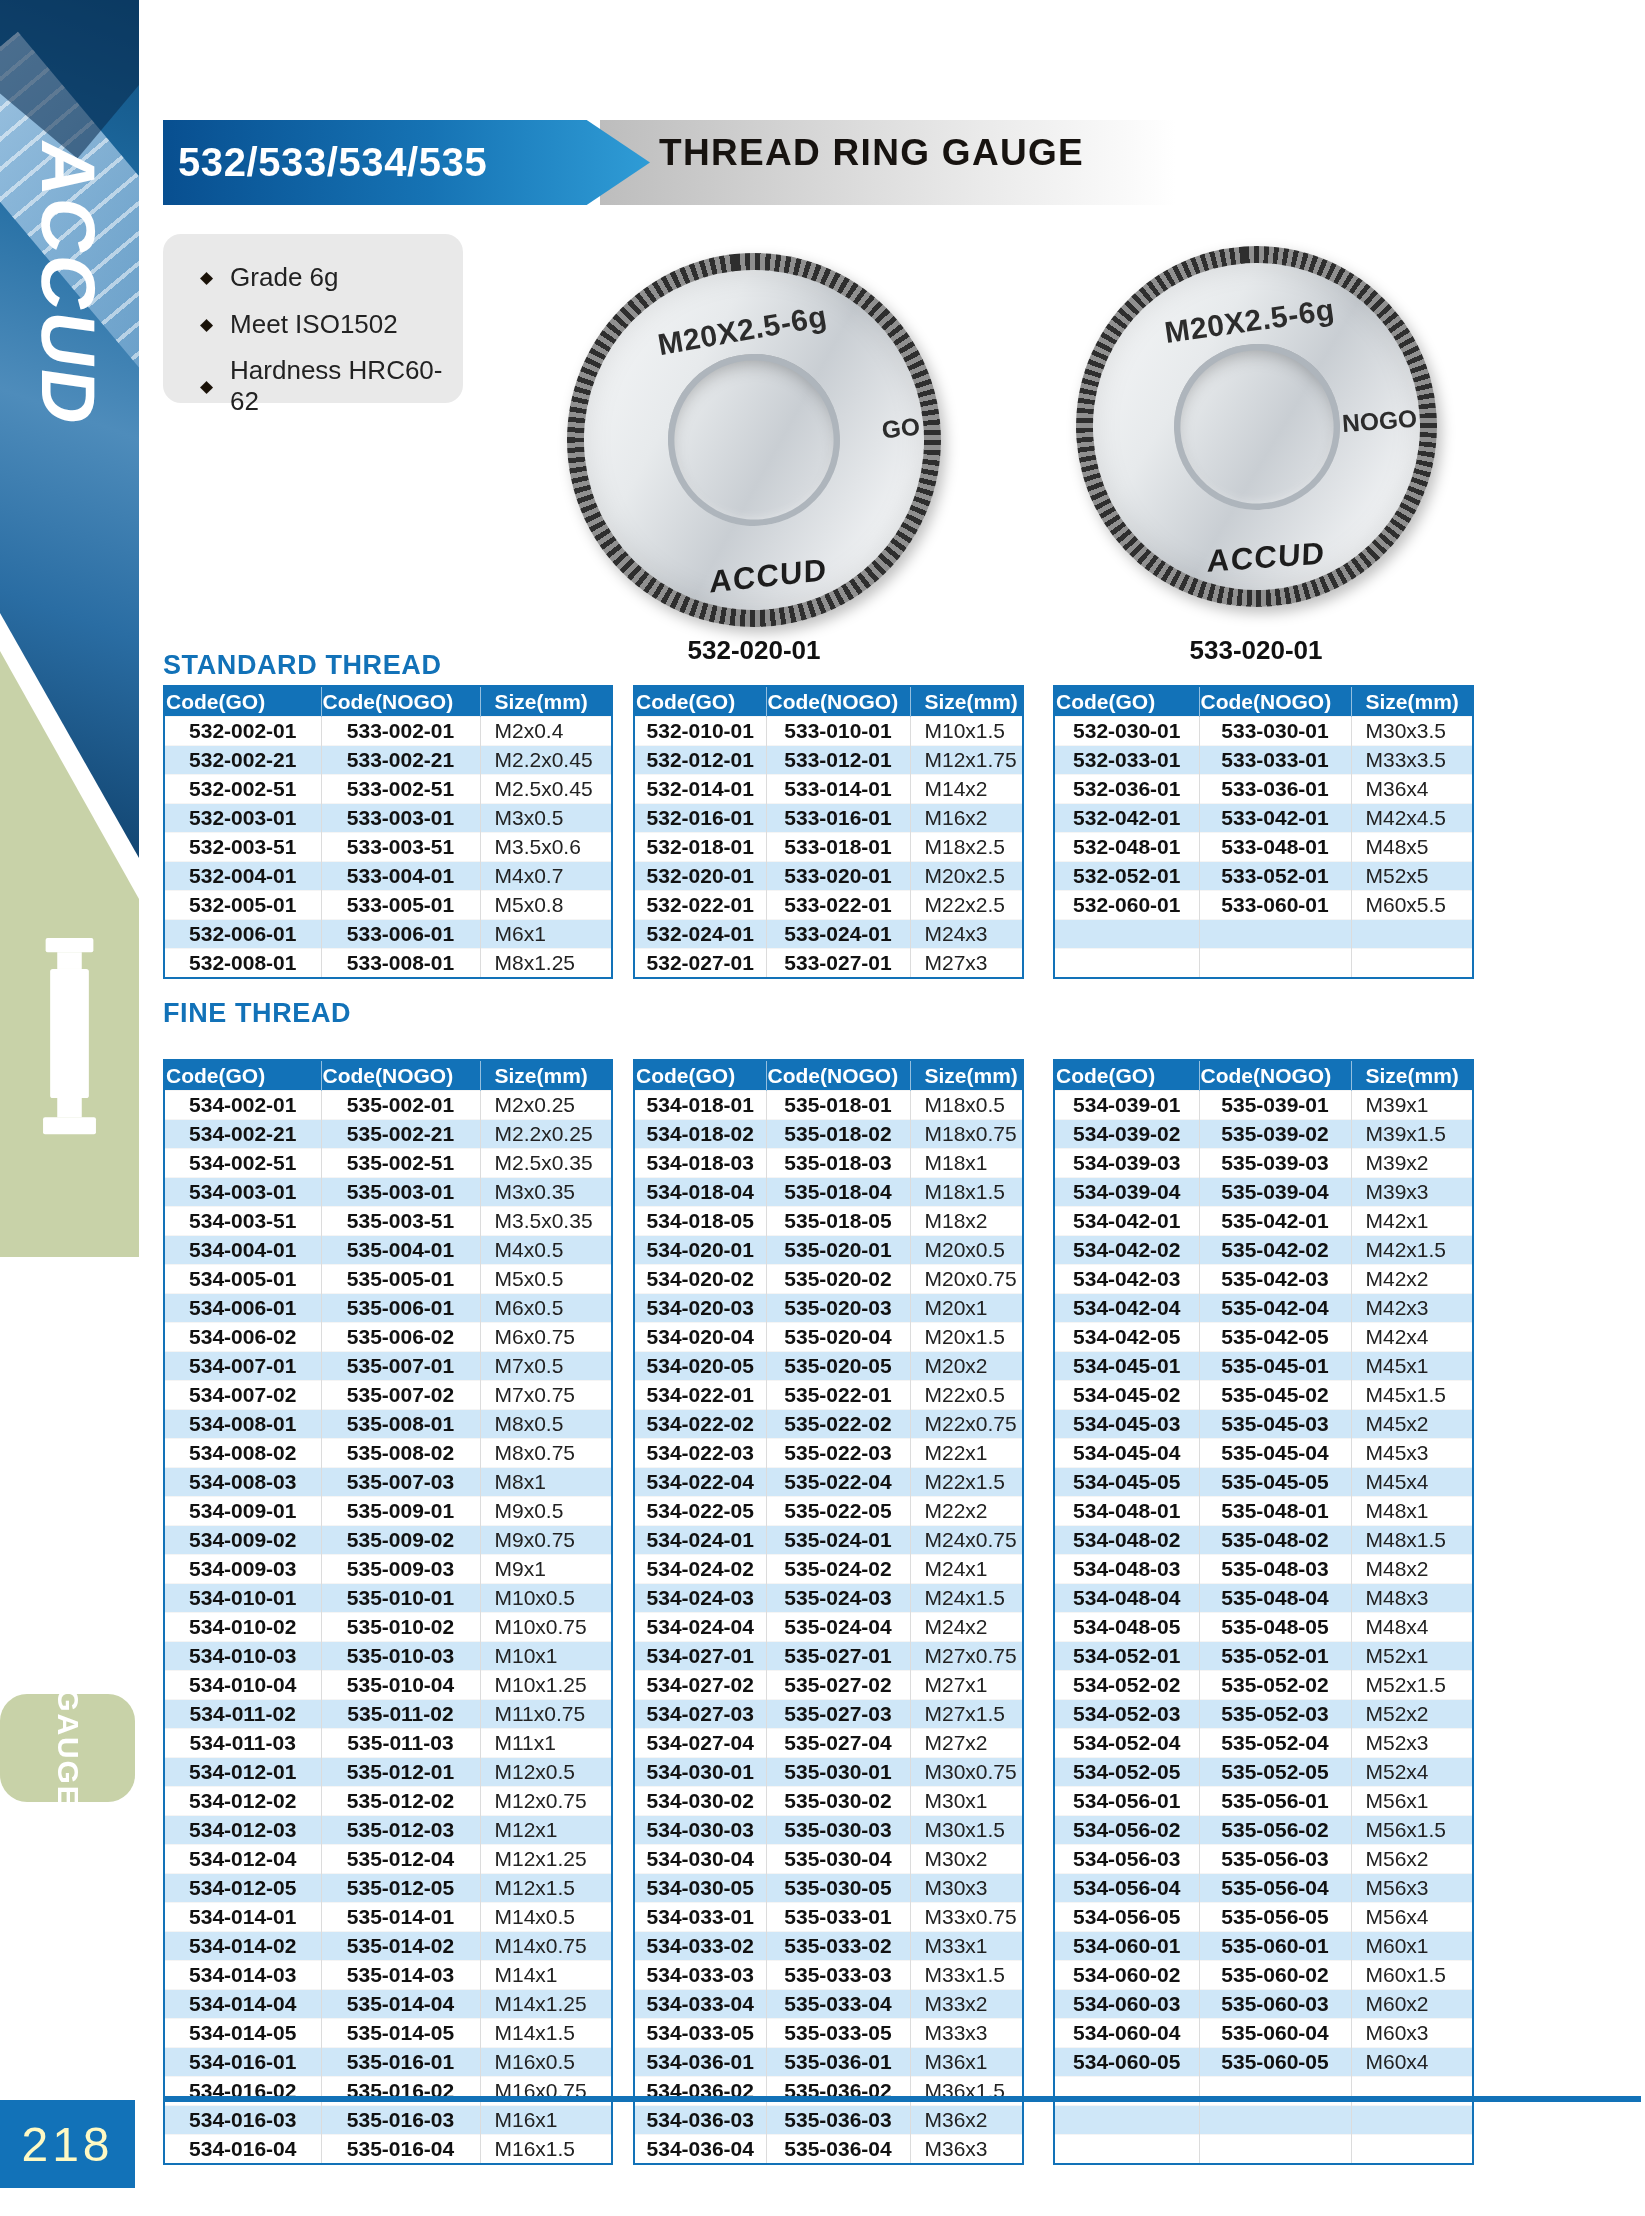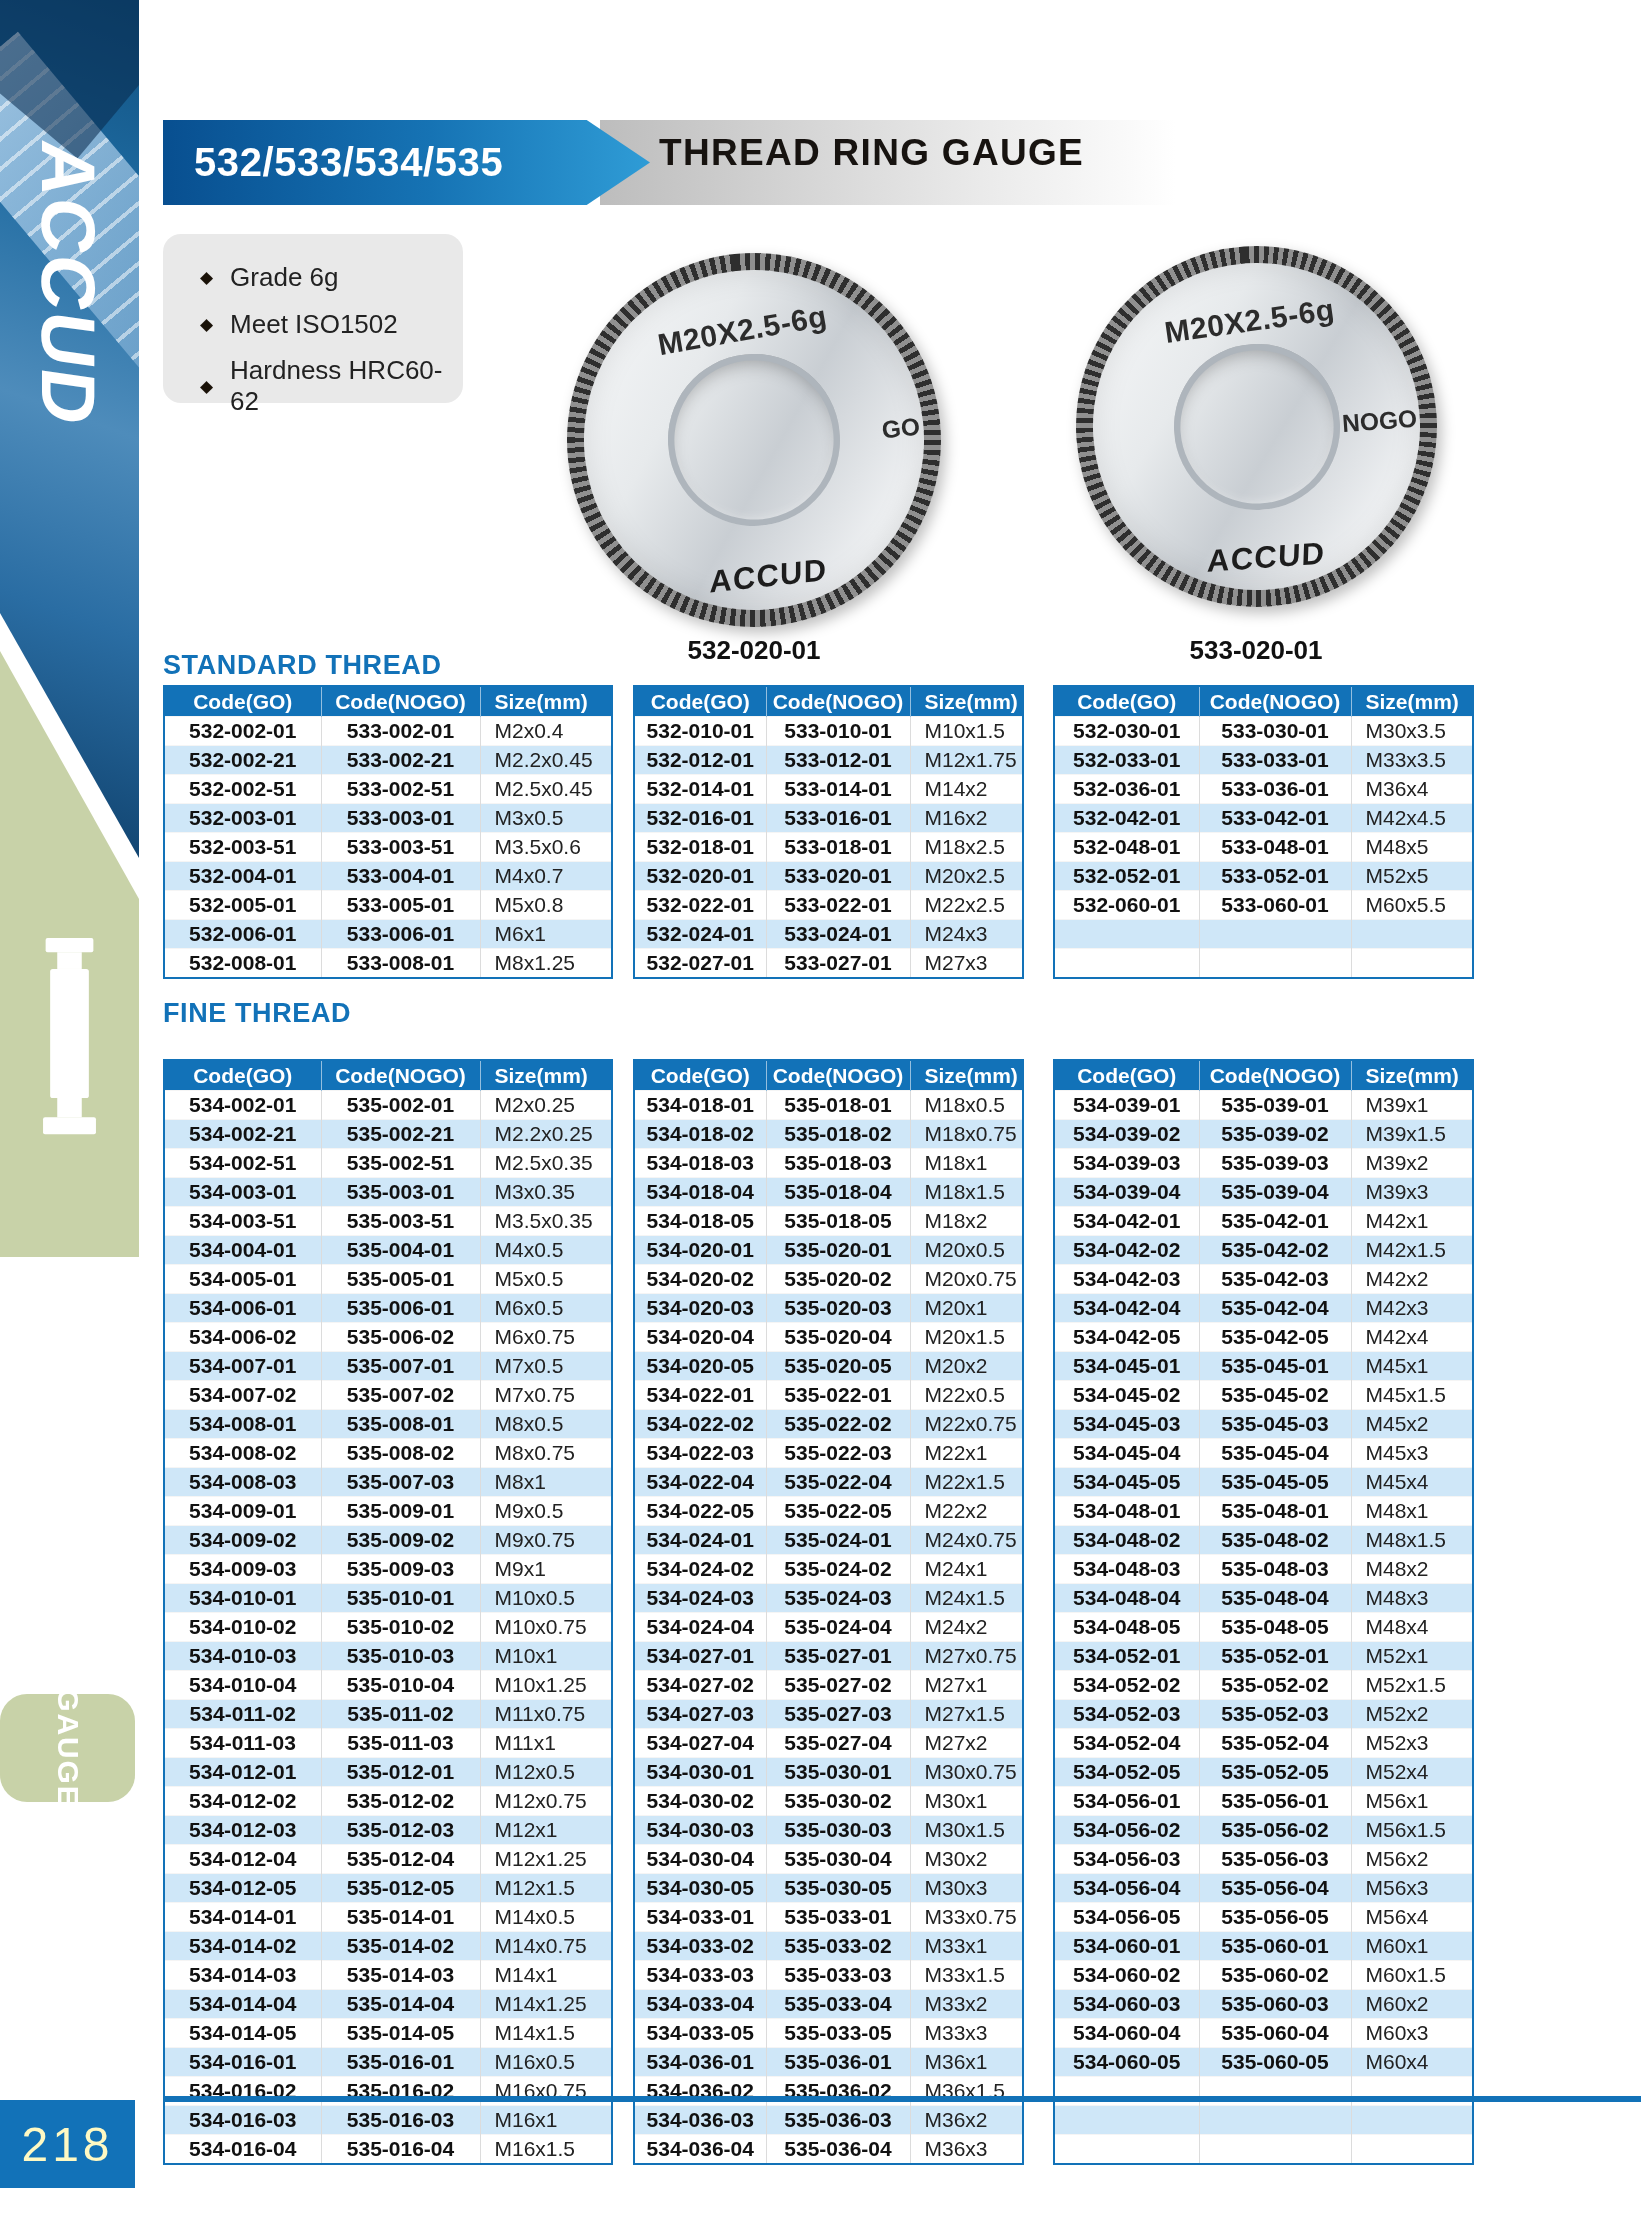--- a/index.html
+++ b/index.html
@@ -35,7 +35,7 @@
     clip-path:polygon(0 0,87% 0,100% 50%,87% 100%,0 100%);
     background:linear-gradient(90deg,#084f90 0%,#1673b4 55%,#2f9cd6 100%);
     display:flex;align-items:center;}
-  .banner-arrow span{color:#fff;font-weight:bold;font-size:40px;padding-left:31px;letter-spacing:0.6px;}
+  .banner-arrow span{color:#fff;font-weight:bold;font-size:40px;padding-left:15px;letter-spacing:0.6px;}
   .page-title{position:absolute;left:659px;top:120px;height:66px;z-index:3;display:flex;align-items:center;
     font-weight:bold;font-size:37px;color:#171310;letter-spacing:1.3px;}
   .badge{position:absolute;left:1228px;top:116px;width:276px;height:123px;border-radius:14px;z-index:3;

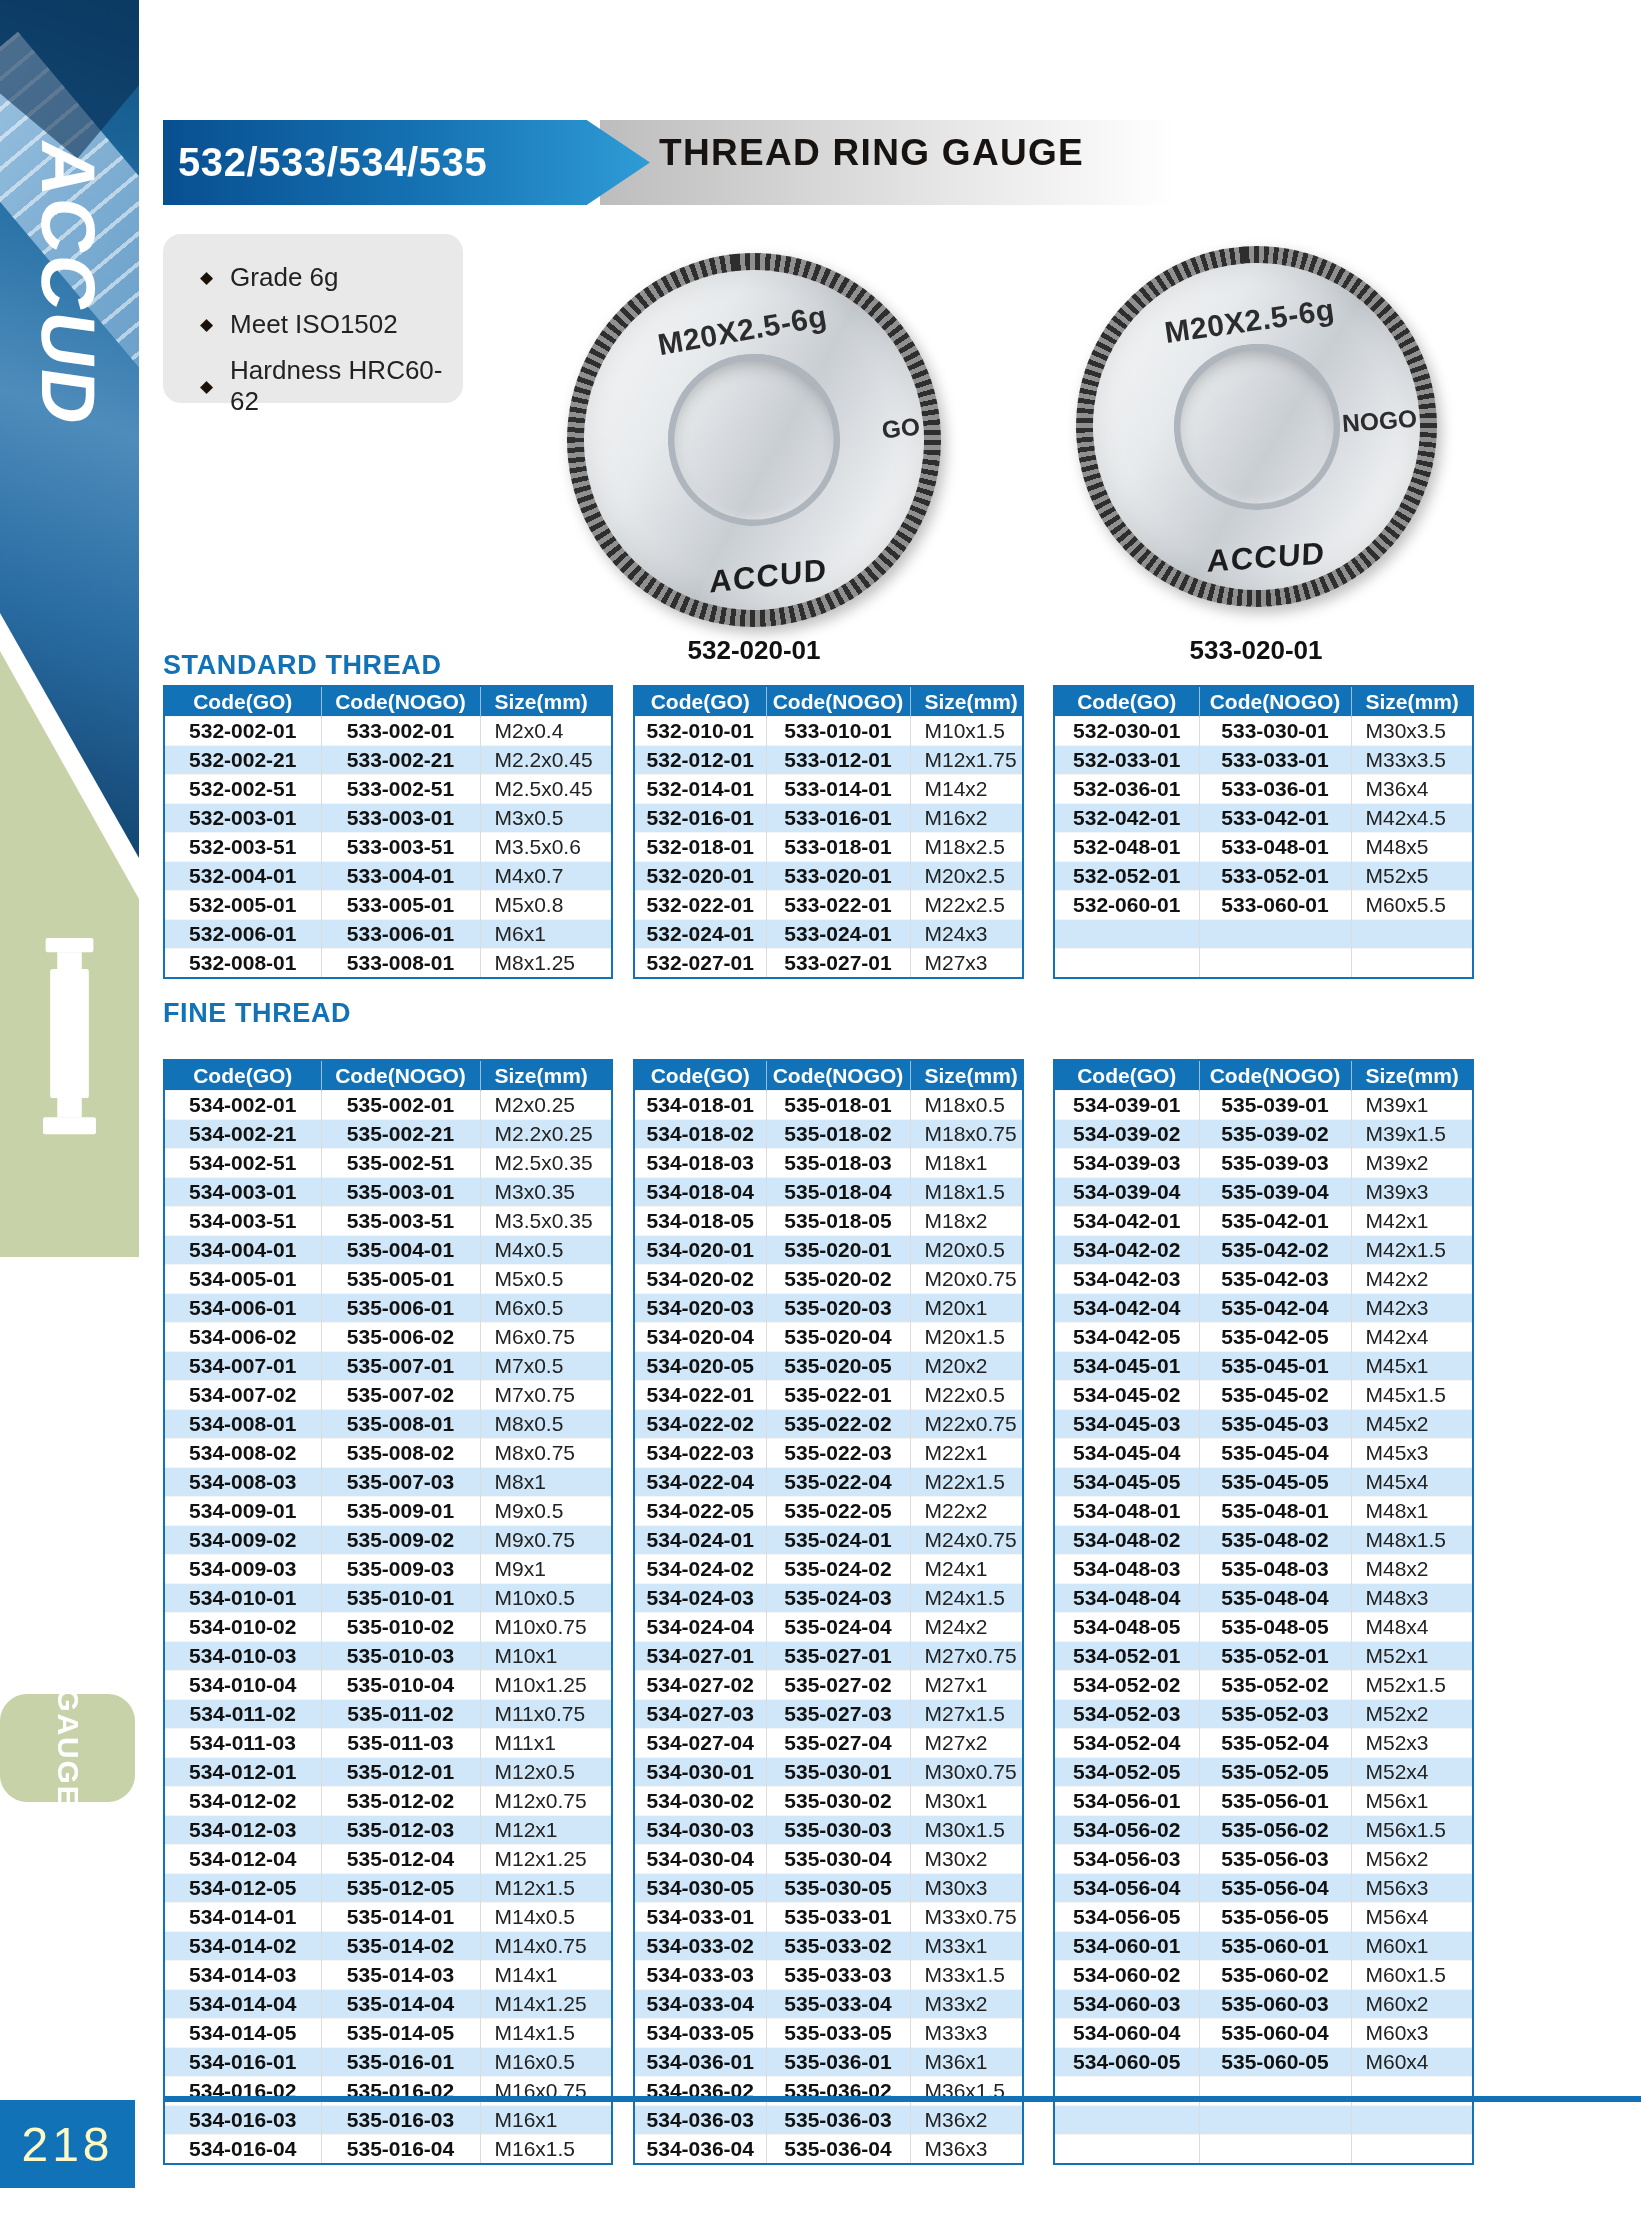--- a/index.html
+++ b/index.html
@@ -81,7 +81,7 @@
   
   table.tbl{position:absolute;border-collapse:collapse;table-layout:fixed;background:#fff;
     border:2.6px solid #1272b8;}
-  .tbl th{height:27px;background:#1272b8;color:#fff;font-weight:bold;font-size:21px;text-align:center;}
+  .tbl th{height:27px;background:#1272b8;color:#fff;font-weight:bold;font-size:21px;text-align:left;}
   .tbl th + th{border-left:1.9px solid rgba(255,255,255,.55);}
   .tbl th.size{text-align:left;padding-left:14px;}
   .tbl td{height:26px;font-size:21px;color:#111;text-align:center;font-weight:bold;

